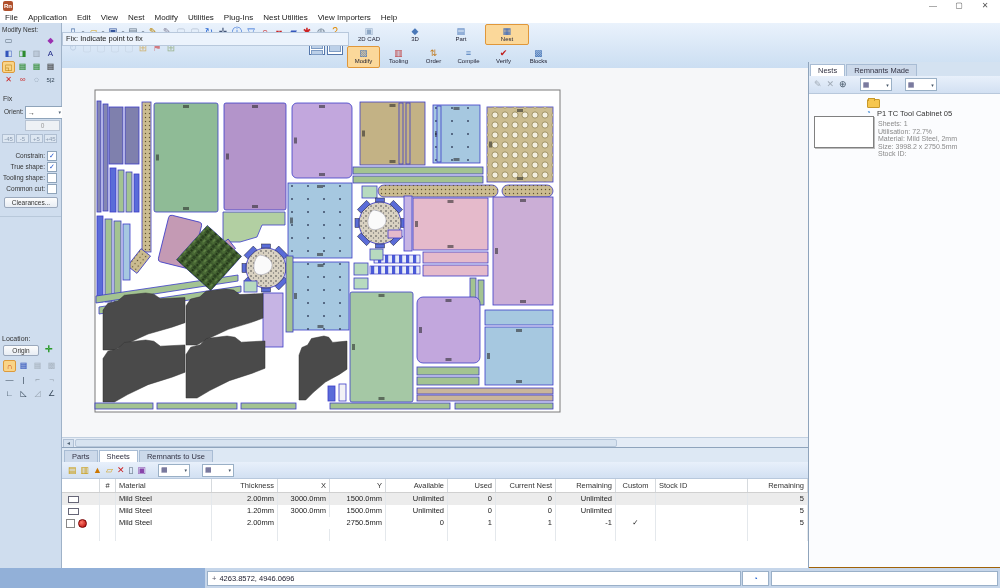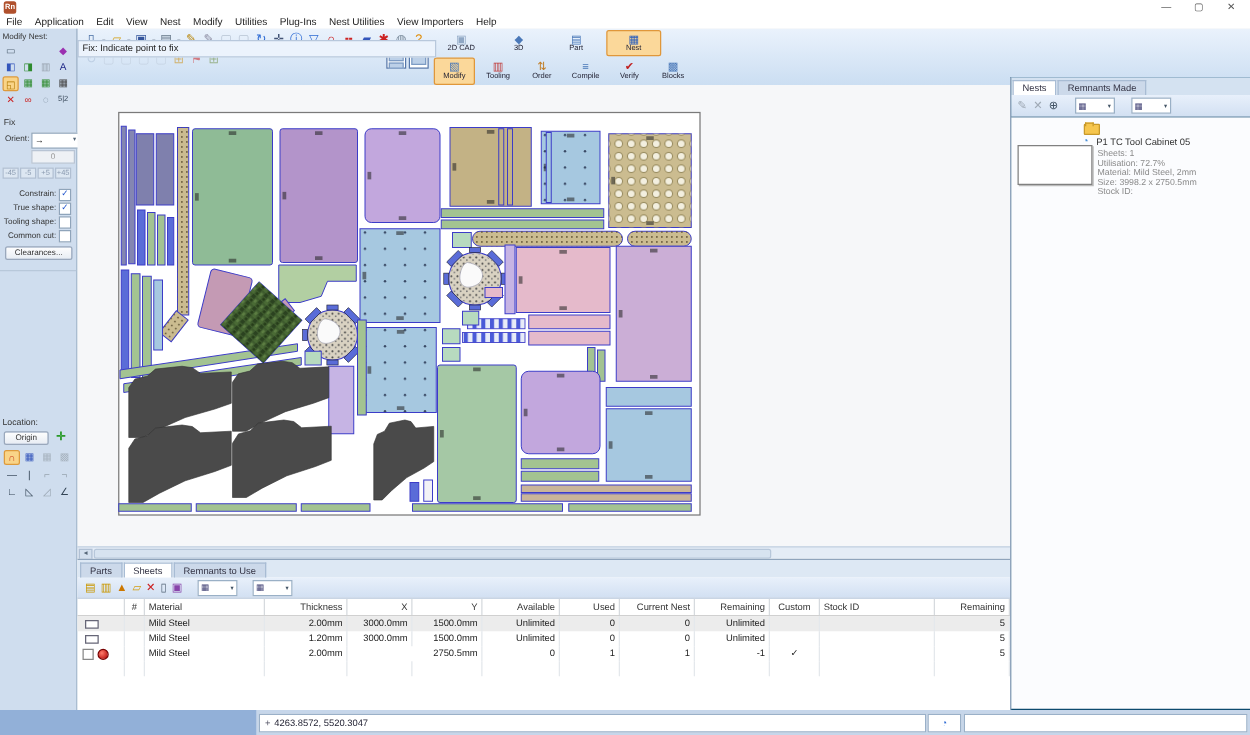--- a/index.html
+++ b/index.html
@@ -98,7 +98,7 @@
   .lock-ic{width:7px;height:7px;border-radius:50%;background:radial-gradient(circle at 35% 35%,#ff7a6a,#b00000);
            border:1px solid #700;margin-left:3px;}
   
-  #right-panel{position:absolute;left:808px;top:62px;width:192px;height:506px;background:#0c4a6e;
+  #right-panel{position:absolute;left:808px;top:62px;width:192px;height:506px;background:#a16207;
                border-left:1px solid #8fa4bc;box-sizing:border-box;}
   #rp-tabs{height:14px;background:#d4e2f1;display:flex;align-items:flex-end;padding-left:1px;gap:1px;}
   #rp-toolbar{height:18px;background:linear-gradient(#e8f0fb,#d2e0f2);display:flex;align-items:center;gap:5px;

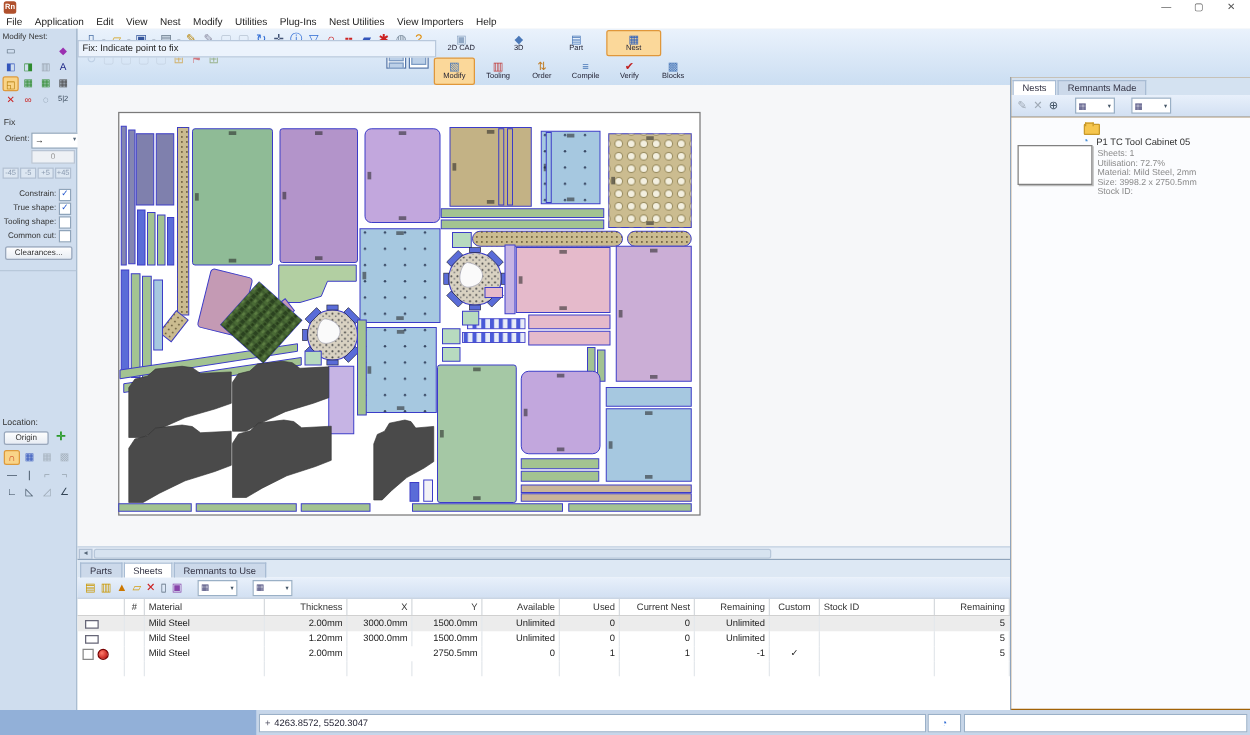--- a/index.html
+++ b/index.html
@@ -801,7 +801,7 @@
 <div id="status-bar">
   <div class="sb-left"></div>
   <div class="sb-field" id="sb-coord">
-    <span style="color:#556;margin-right:3px;">+</span><span>4263.8572, 5520.3047</span>
+    <span style="color:#556;margin-right:3px;">+</span><span>4263.8572, 4946.0696</span>
   </div>
   <div class="sb-field" id="sb-pie">◔</div>
   <div class="sb-field" id="sb-long"></div>

